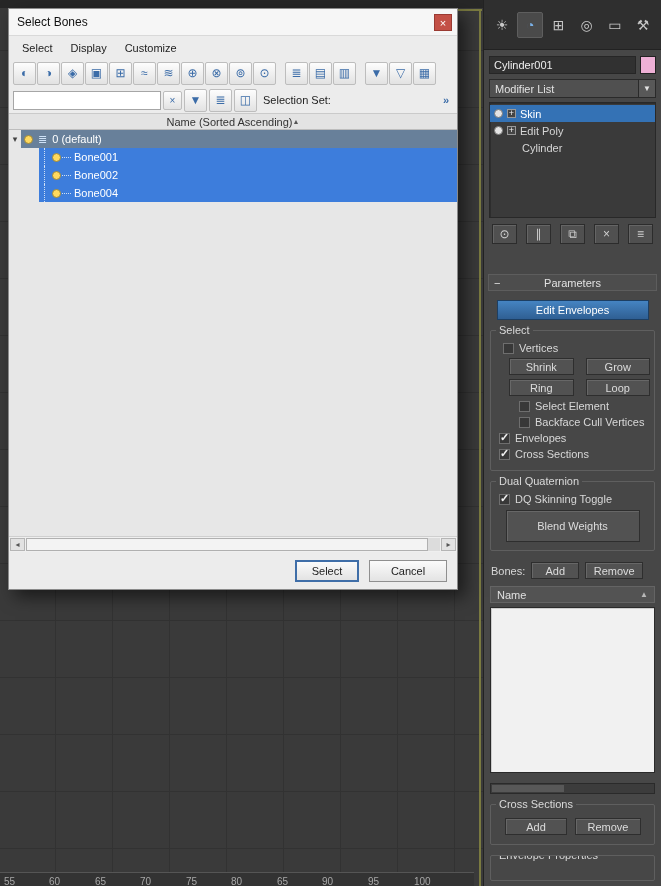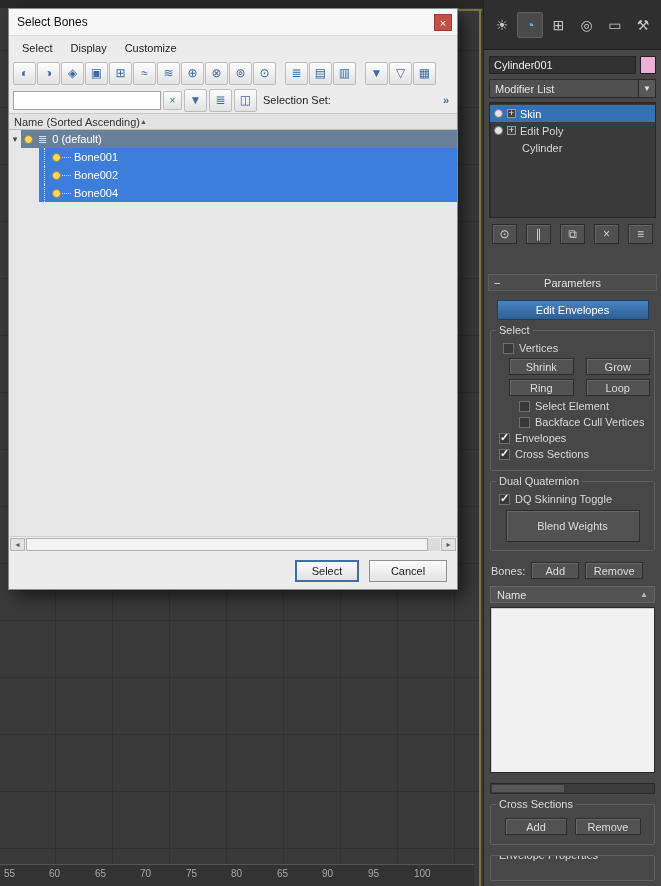--- a/index.html
+++ b/index.html
@@ -37,7 +37,7 @@
   .sslabel{margin-left:4px;color:#222}
   .chev{margin-left:auto;margin-right:4px;color:#3b6ca8;font-weight:bold}
   .lhdr{height:17px;background:#e3e3e3;border-top:1px solid #cacaca;border-bottom:1px solid #bdbdbd;
-    display:flex;align-items:center;justify-content:flex-start;padding:0 5px;color:#333;flex:none}
+    display:flex;align-items:center;justify-content:center;padding:0 5px;color:#333;flex:none}
   .lhdr .tri{font-size:7px;color:#555}
   .tree{flex:1;background:#e7e7e7;overflow:hidden}
   .trow{height:18px;display:flex;align-items:stretch}

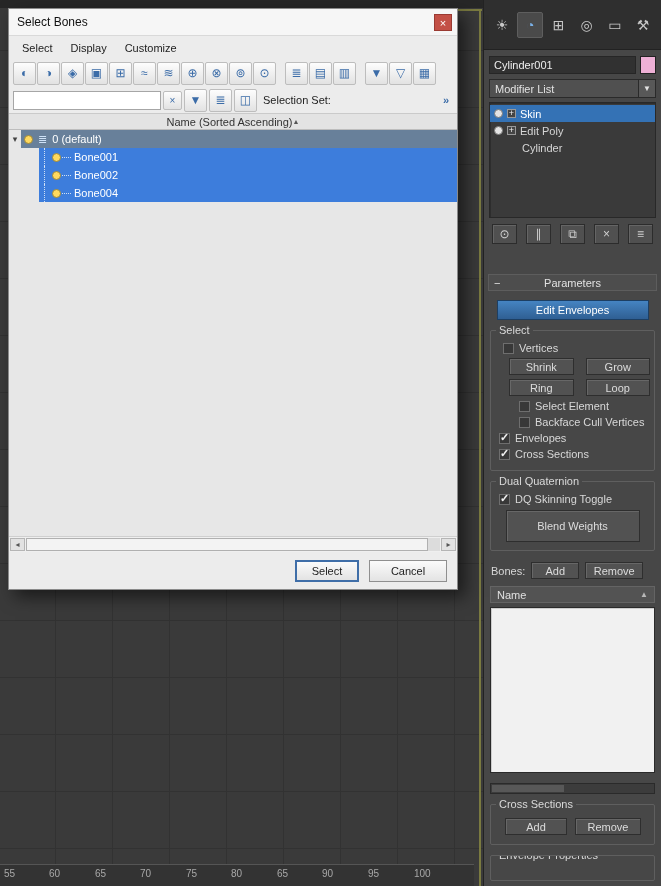--- a/index.html
+++ b/index.html
@@ -14,7 +14,7 @@
   .topstrip{position:absolute;top:0;left:0;right:178px;height:8px;background:#272727;z-index:1}
   .vpline-h{position:absolute;left:452px;top:9px;width:30px;height:2px;background:#7a7a40;z-index:1}
   .vpline-v{position:absolute;left:479px;top:9px;width:2px;bottom:0;background:#7a7a40;z-index:1}
-  .ruler{position:absolute;left:0;right:187px;bottom:0;height:22px;background:#333;border-top:1px solid #555;z-index:1}
+  .ruler{position:absolute;left:0;right:187px;bottom:0;height:14px;background:#333;border-top:1px solid #555;z-index:1}
   .ruler .tick{position:absolute;top:3px;font-size:10px;color:#a8a8a8}
 
   

